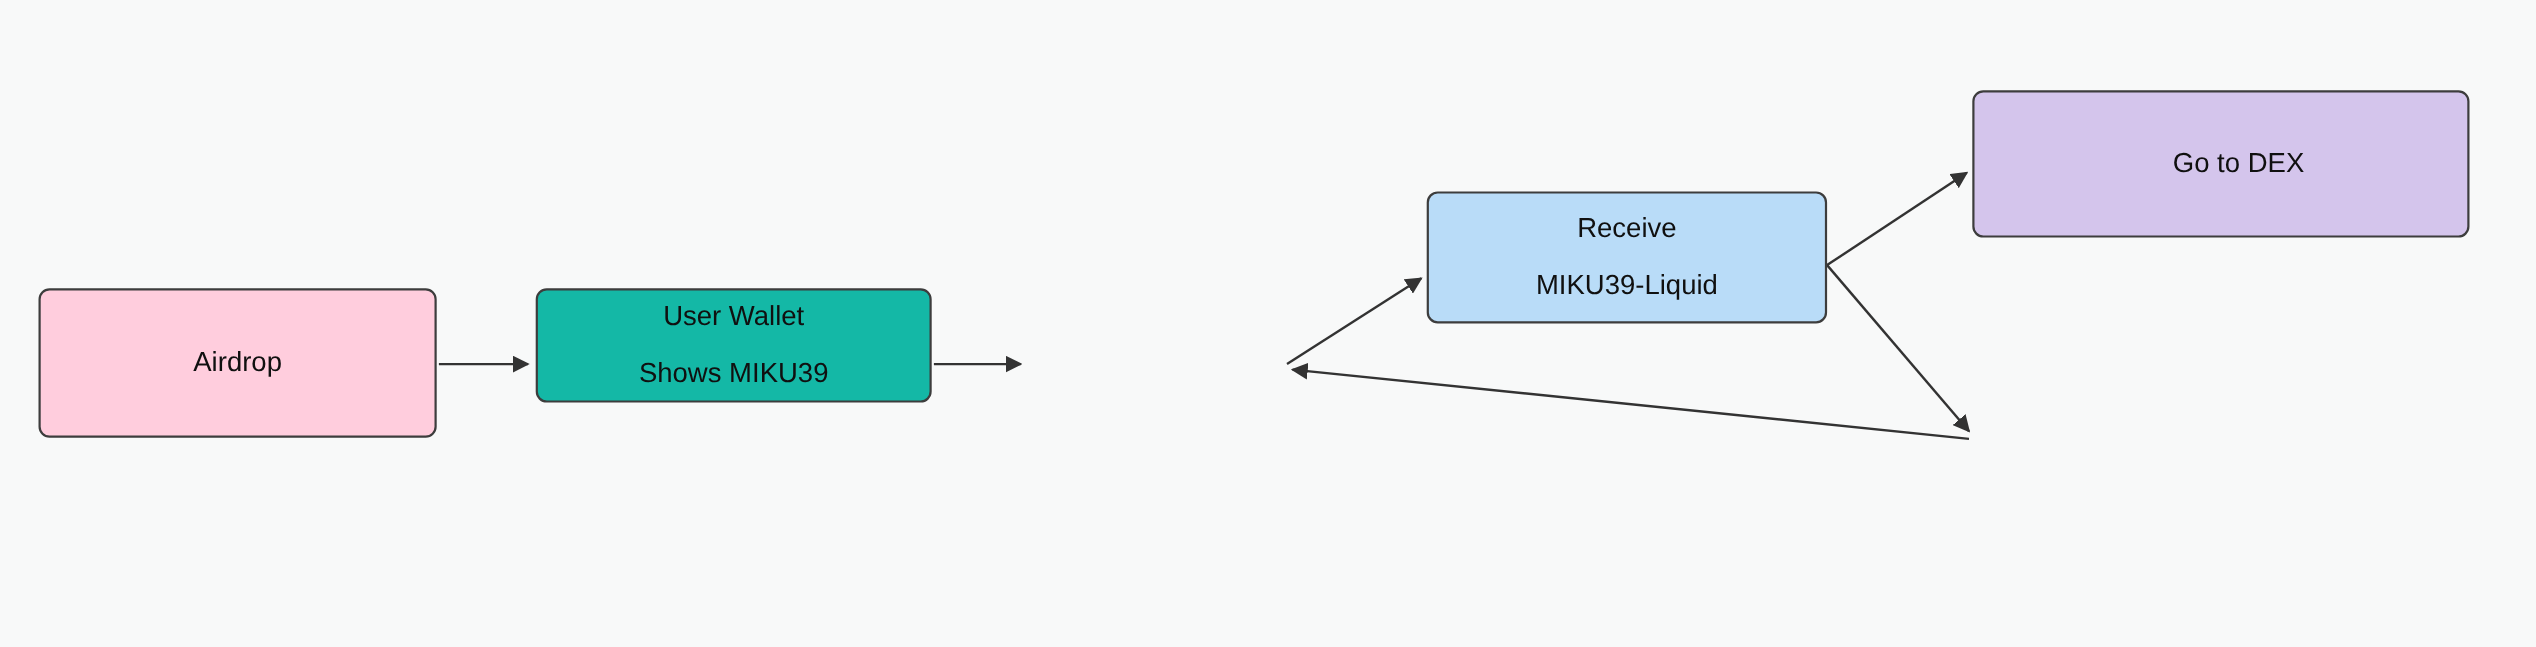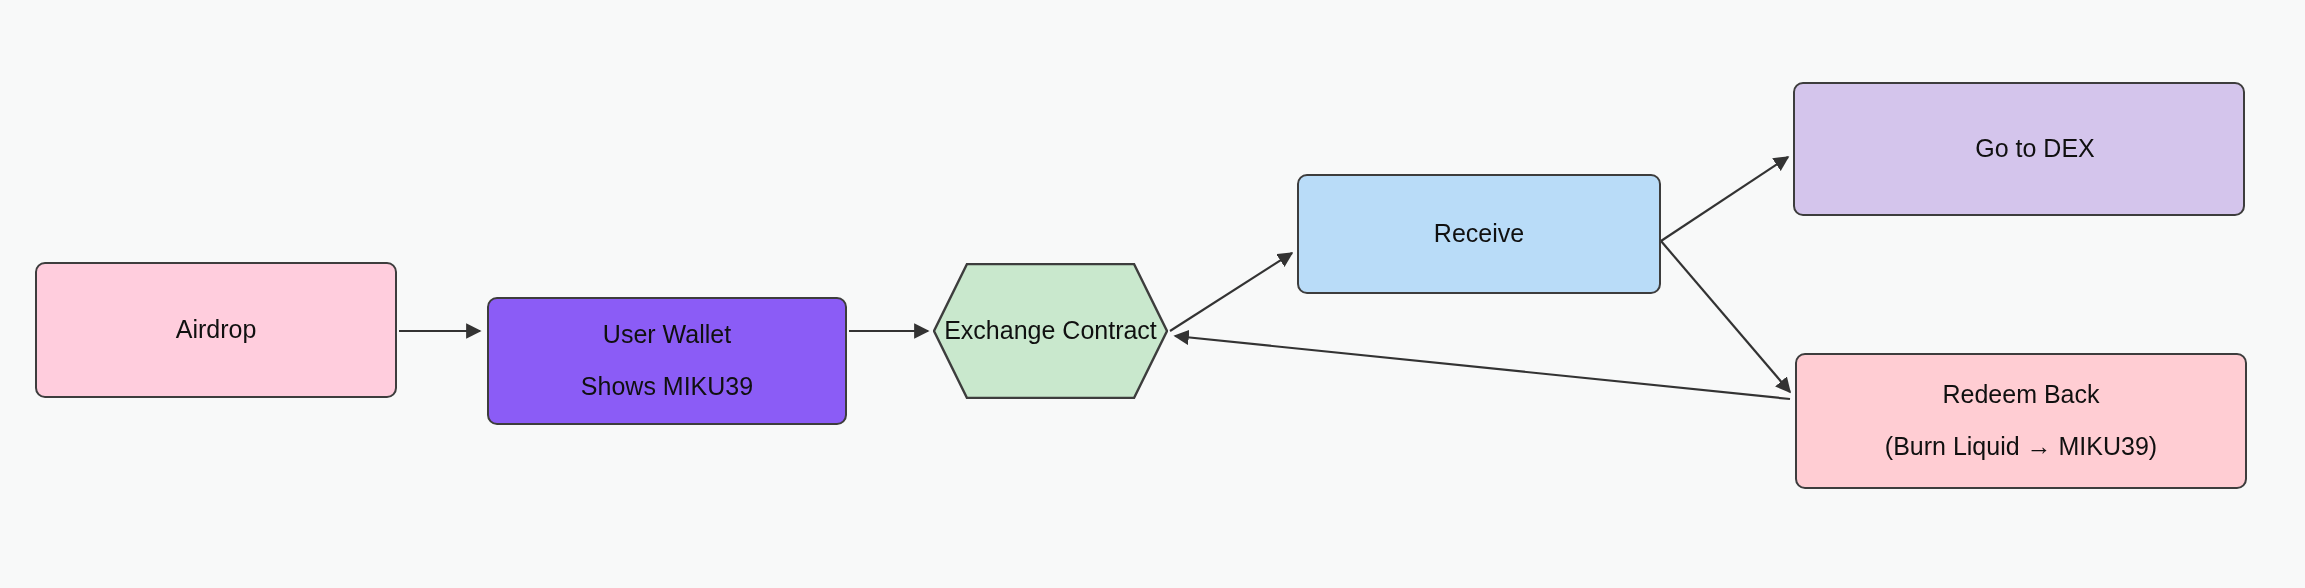--- a/index.html
+++ b/index.html
@@ -110,6 +110,7 @@
 
   <div class="node" style="left:1297px; top:174px; width:364px; height:120px; background:#b9dcf8;">
     <span class="line1">Receive</span>
+    <span class="line2">MIKU39-Liquid</span>
   </div>
 
   <div class="node" style="left:1793px; top:82px; width:452px; height:134px; background:#d4c5ec;padding-left:32px;">

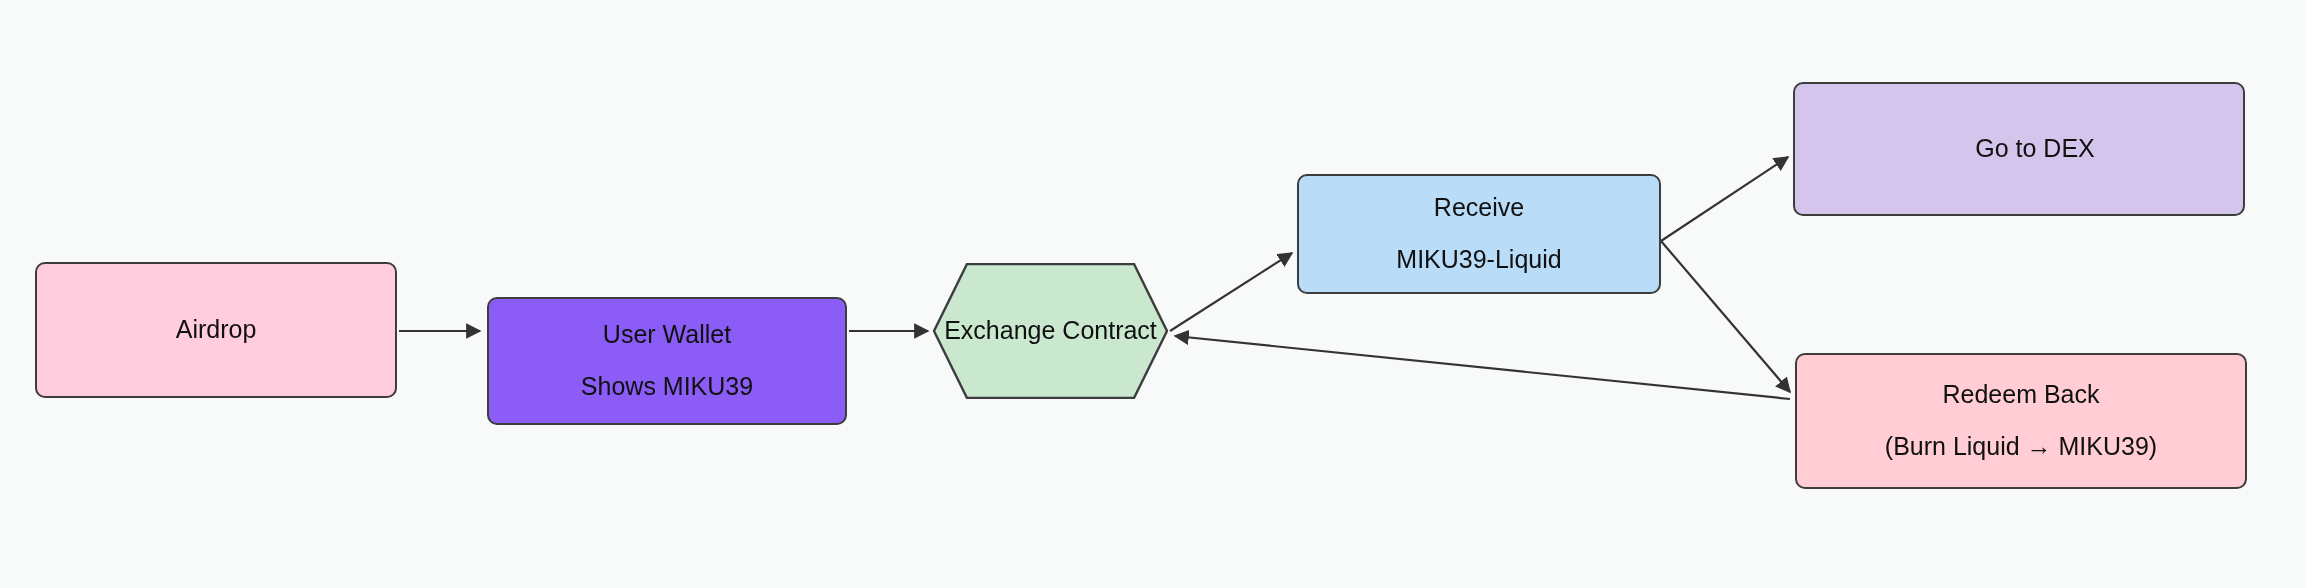--- a/index.html
+++ b/index.html
@@ -93,7 +93,7 @@
     <span class="line1">Airdrop</span>
   </div>
 
-  <div class="node" style="left:487px; top:262px; width:360px; height:128px; background:#8b5cf6;margin-top:35px;">
+  <div class="node" style="left:487px; top:262px; width:360px; height:104px; background:#14b8a6;">
     <span class="line1">User Wallet</span>
     <span class="line2">Shows MIKU39</span>
   </div>

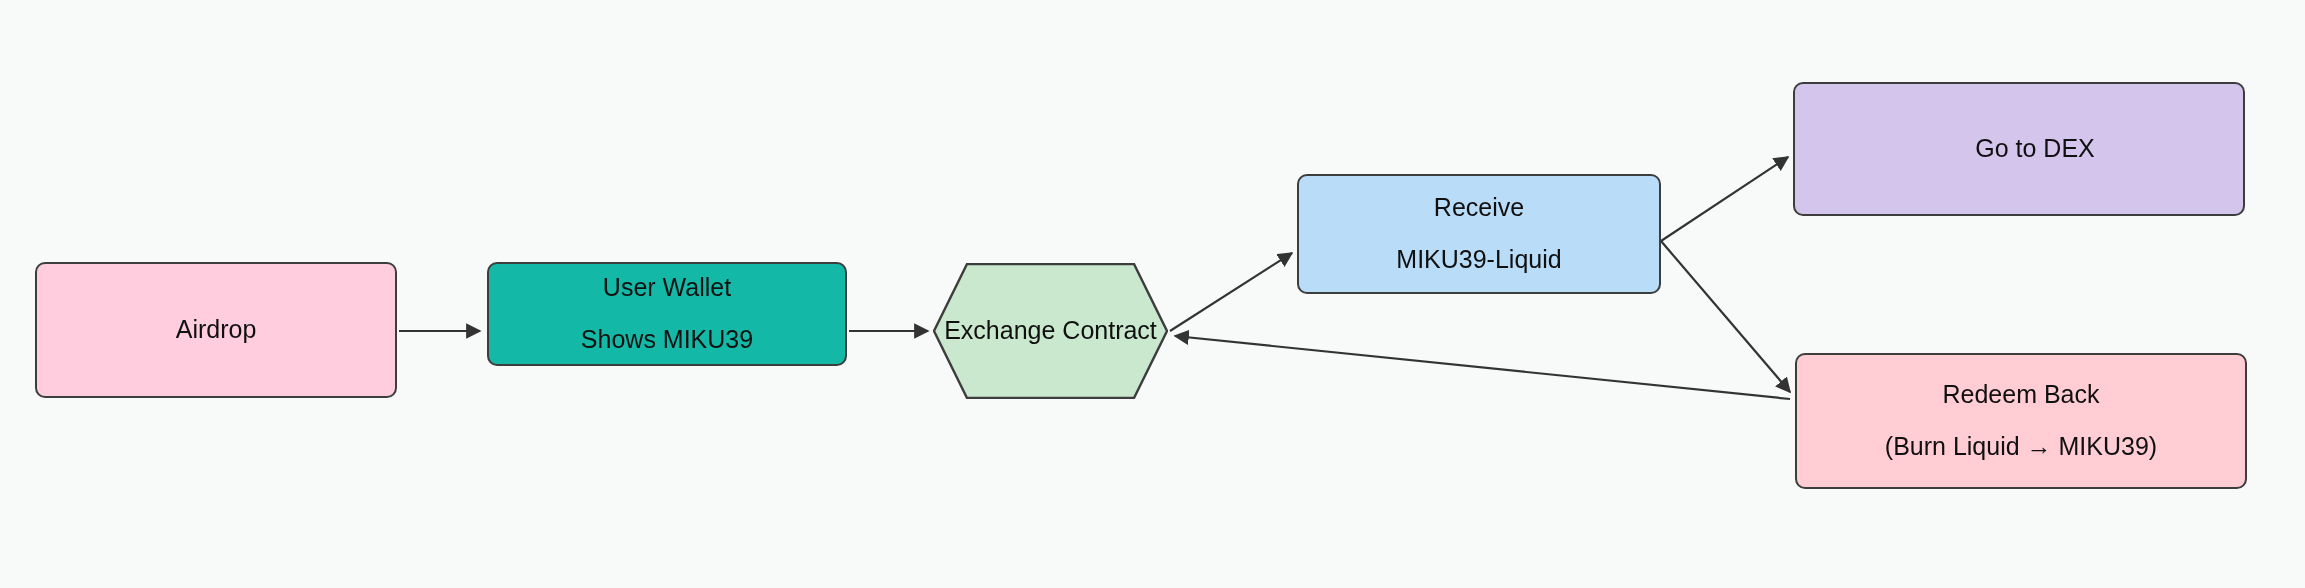--- a/index.html
+++ b/index.html
@@ -98,15 +98,6 @@
     <span class="line2">Shows MIKU39</span>
   </div>
 
-  <div class="node-hex" style="left:933px; top:263px; width:235px; height:136px;">
-    <svg class="hex-shape" viewBox="0 0 235 136" preserveAspectRatio="none">
-      <polygon points="34,1 201,1 234,68 201,135 34,135 1,68" fill="#c9e8cd" stroke="#3d3d3d" stroke-width="2.4" vector-effect="non-scaling-stroke"></polygon>
-    </svg>
-    <div class="hex-text">
-      <span class="line1">Exchange</span>
-      <span class="line2">Contract</span>
-    </div>
-  </div>
 
   <div class="node" style="left:1297px; top:174px; width:364px; height:120px; background:#b9dcf8;">
     <span class="line1">Receive</span>

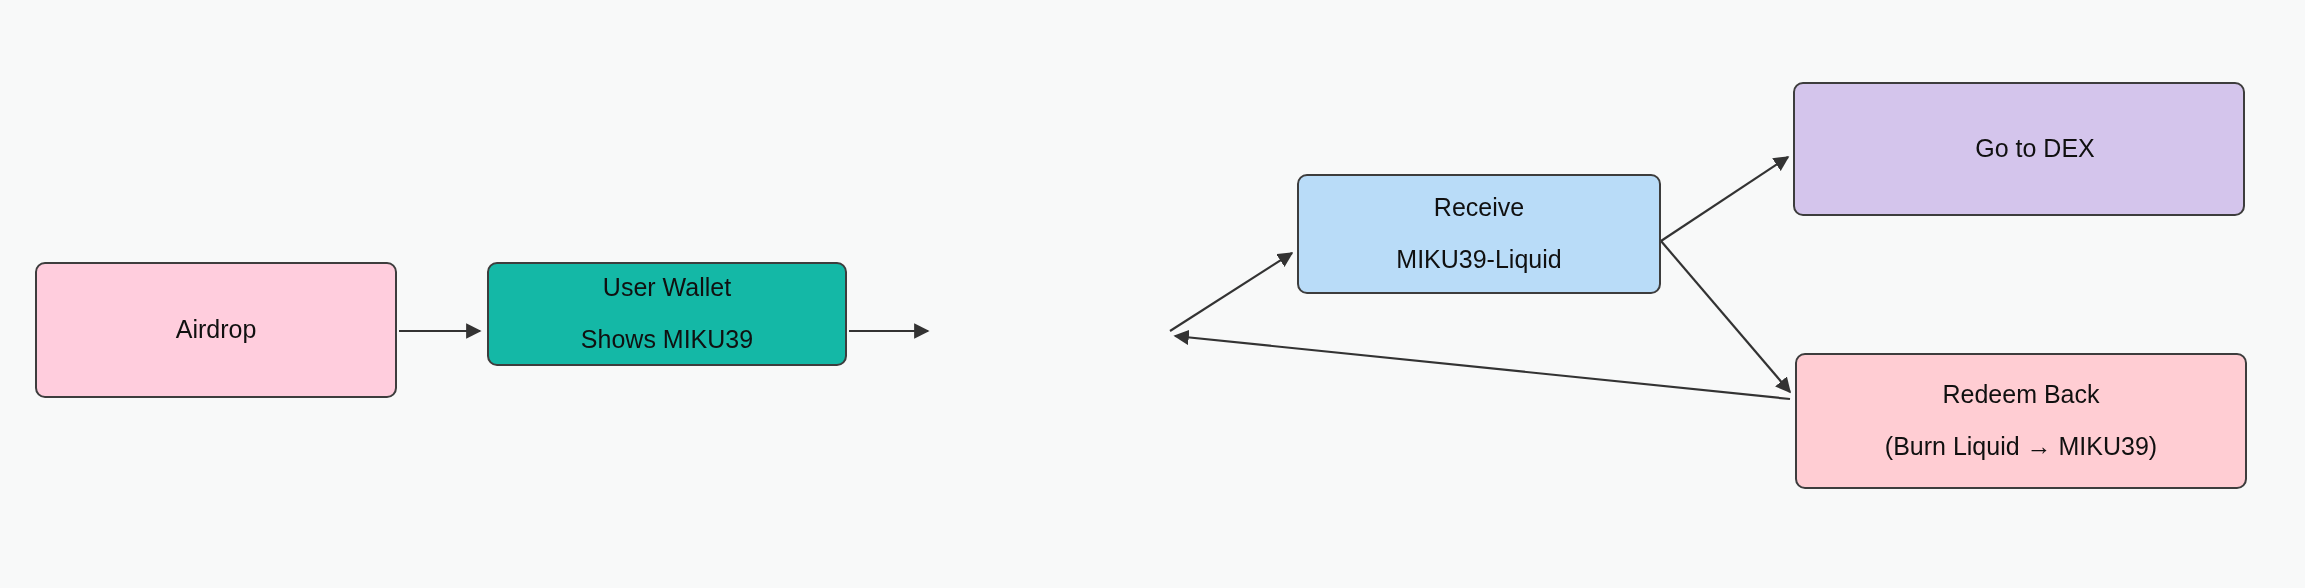--- a/index.html
+++ b/index.html
@@ -108,10 +108,6 @@
     <span class="line1">Go to DEX</span>
   </div>
 
-  <div class="node" style="left:1795px; top:353px; width:452px; height:136px; background:#ffcdd3;">
-    <span class="line1">Redeem Back</span>
-    <span class="line2">(Burn Liquid → MIKU39)</span>
-  </div>
 
 </div>
 

